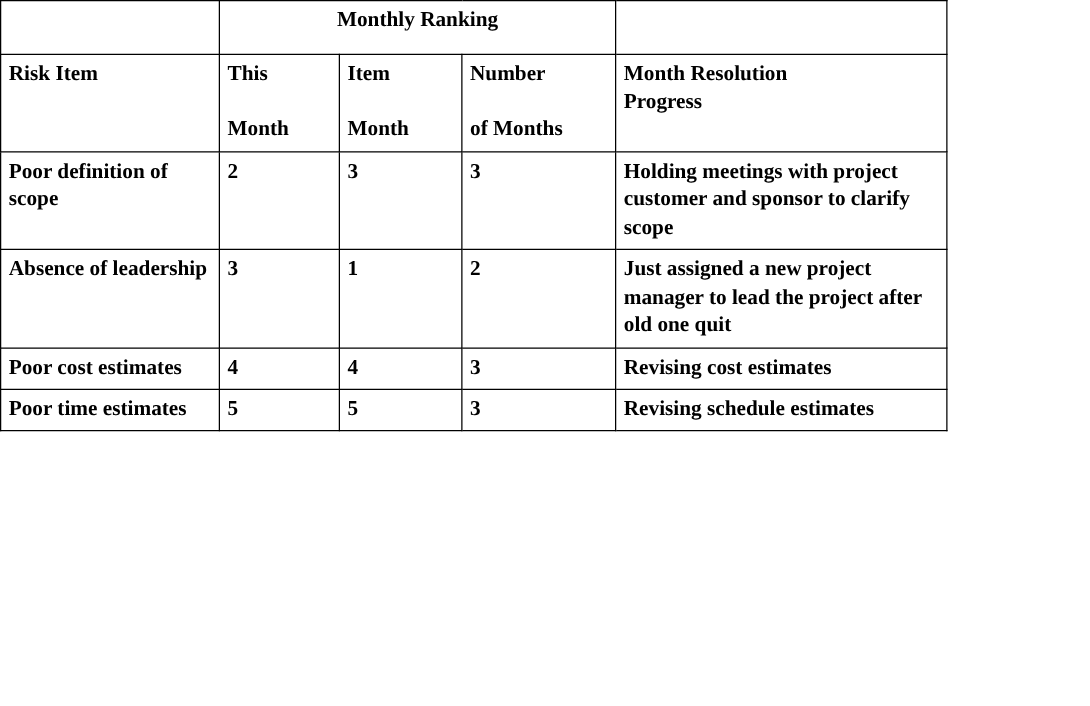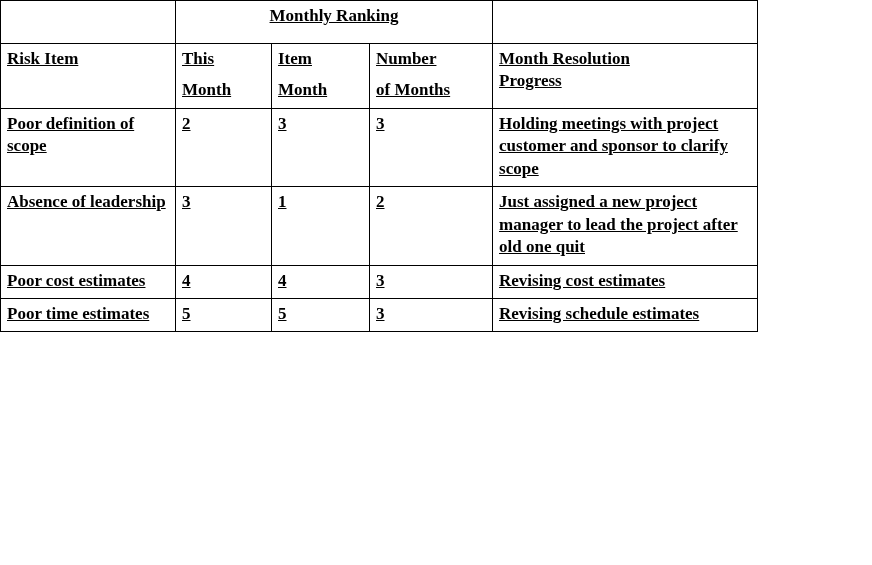--- a/index.html
+++ b/index.html
@@ -19,7 +19,6 @@
     width: 872px;
     height: 565px;
     background: #ffffff;
-    text-decoration: underline;
   }
   table.risk-table {
     border-collapse: collapse;

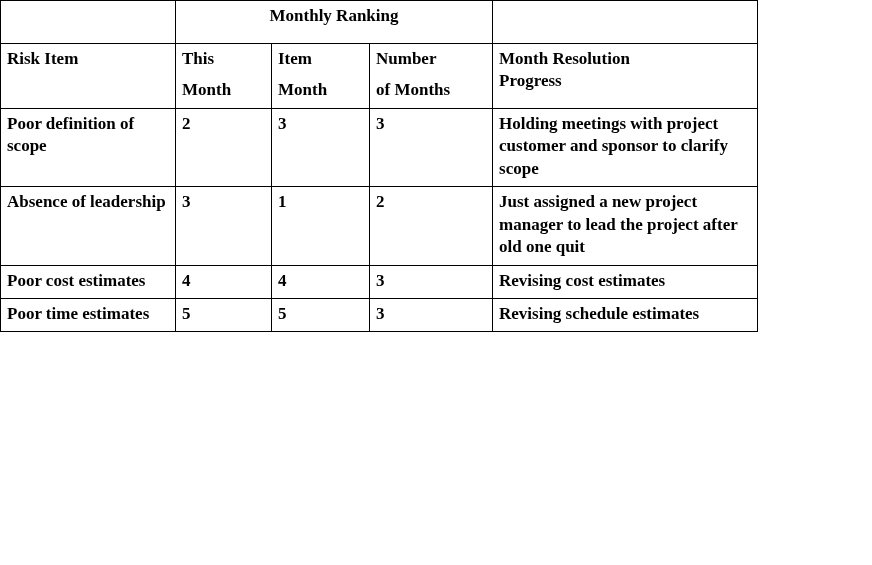--- a/index.html
+++ b/index.html
@@ -59,7 +59,7 @@
     padding-top: 5px;
     padding-bottom: 8px;
   }
-  td.head-cell .line2 { display: block; margin-top: 9px; }
+  td.head-cell .line2 { display: block; margin-top: 22px; }
 
   td.rank-cell { font-size: 17px; }
 

